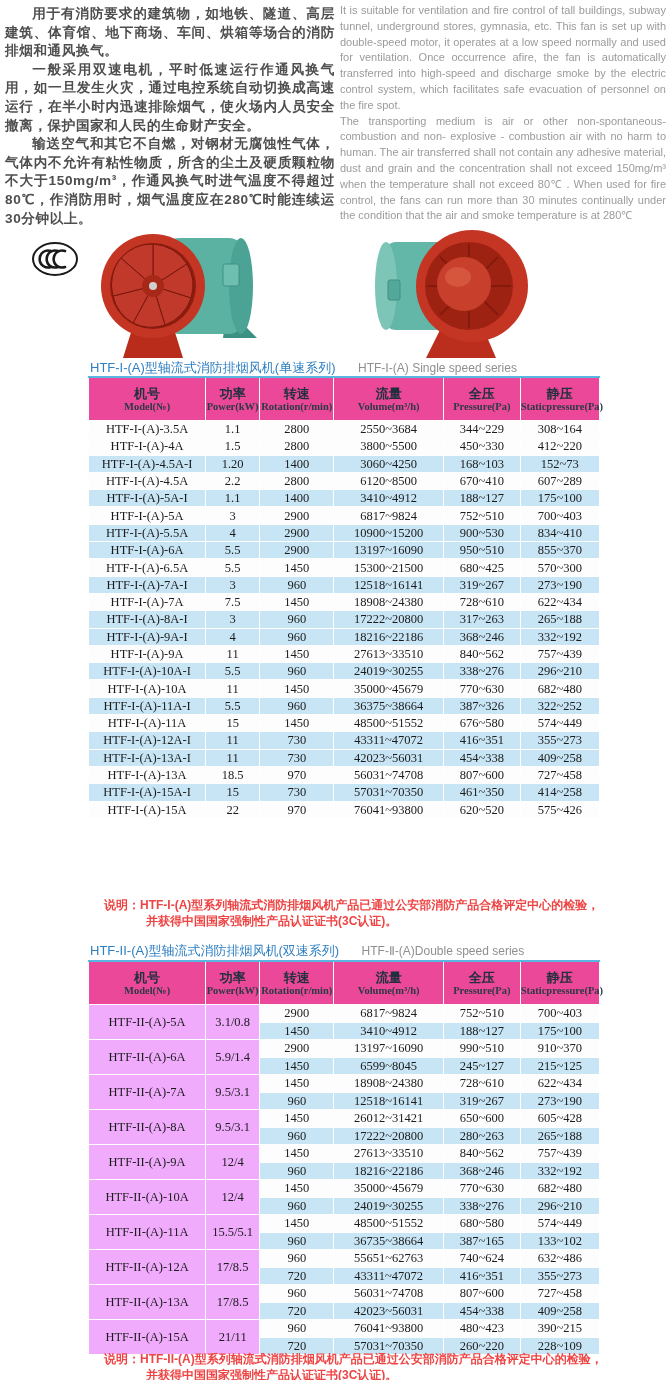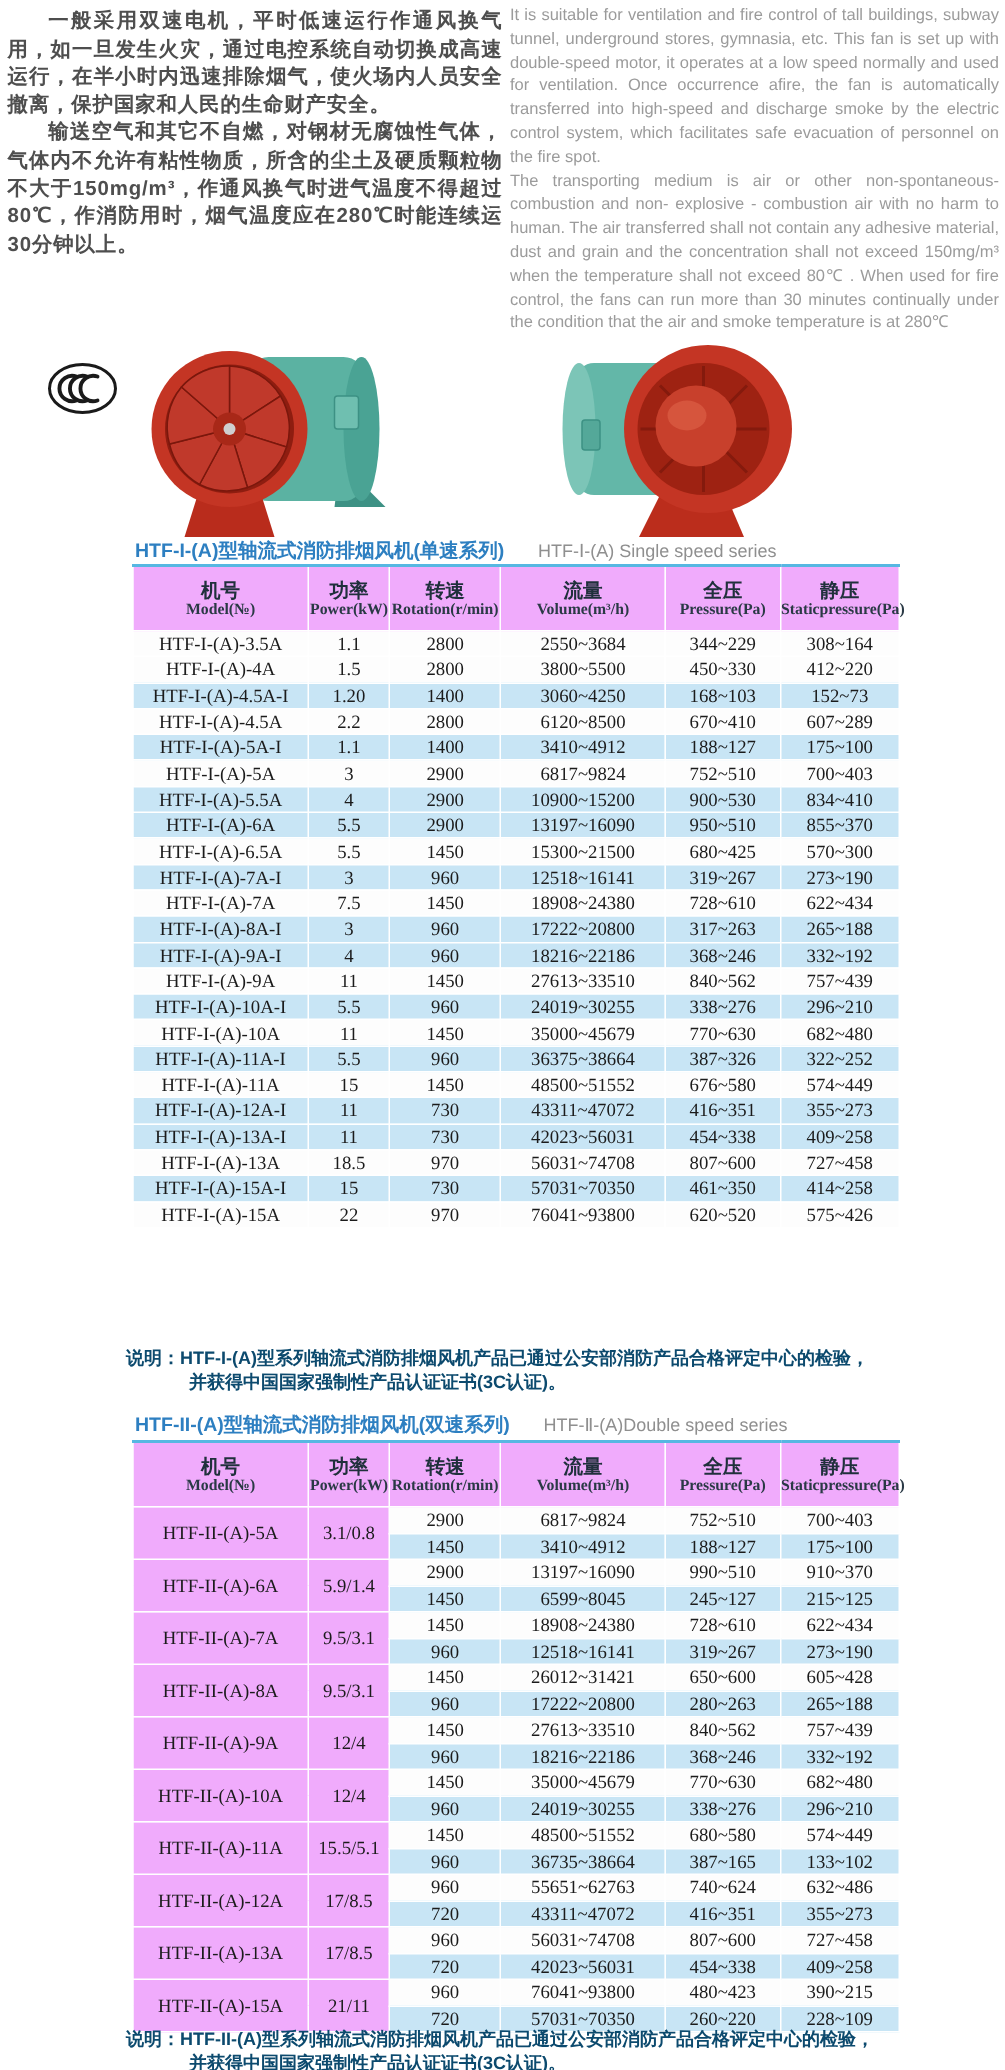--- a/index.html
+++ b/index.html
@@ -54,6 +54,7 @@
 <div class="page">
 
   <div class="intro-zh">
+    <p>用于有消防要求的建筑物，如地铁、隧道、高层建筑、体育馆、地下商场、车间、烘箱等场合的消防排烟和通风换气。</p>
     <p>一般采用双速电机，平时低速运行作通风换气用，如一旦发生火灾，通过电控系统自动切换成高速运行，在半小时内迅速排除烟气，使火场内人员安全撤离，保护国家和人民的生命财产安全。</p>
     <p>输送空气和其它不自燃，对钢材无腐蚀性气体，气体内不允许有粘性物质，所含的尘土及硬质颗粒物不大于150mg/m³，作通风换气时进气温度不得超过80℃，作消防用时，烟气温度应在280℃时能连续运30分钟以上。</p>
   </div>

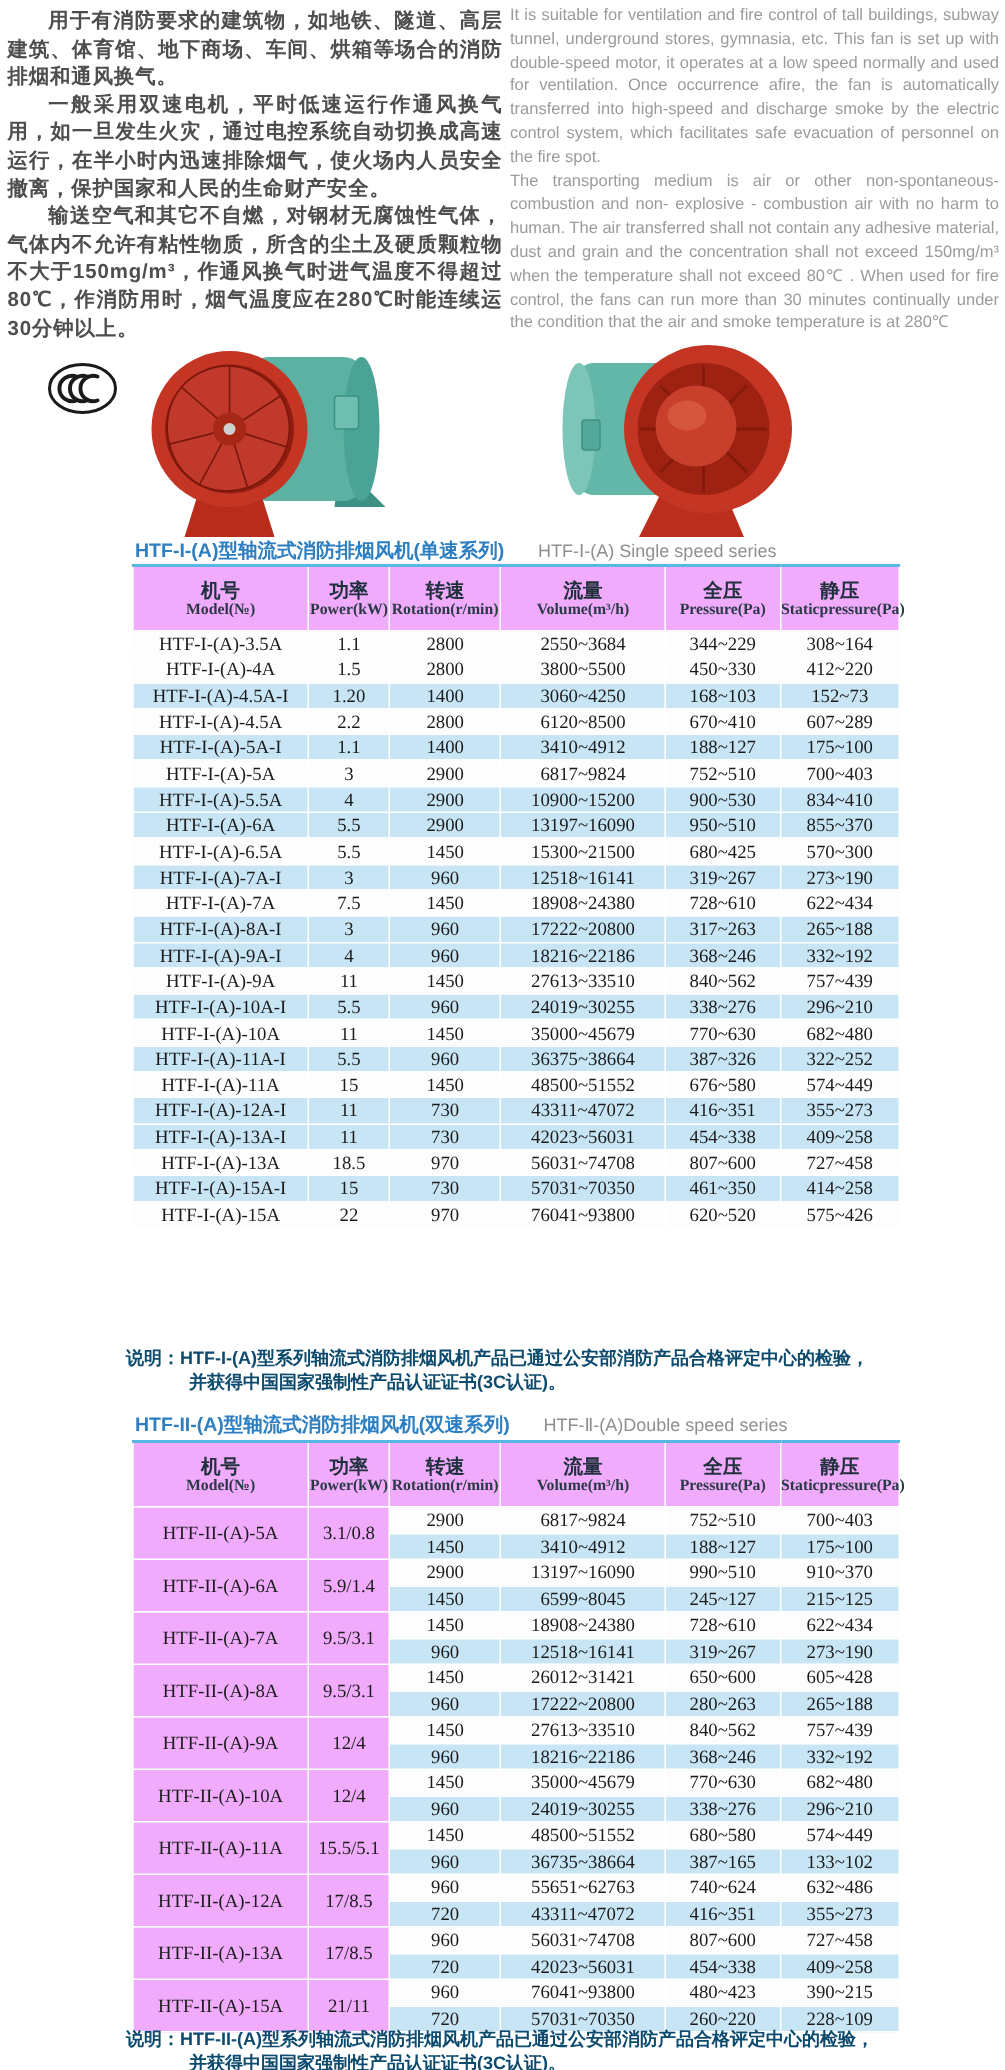--- a/index.html
+++ b/index.html
@@ -21,7 +21,7 @@
 
   
   .sec-title{position:absolute;left:90px;white-space:nowrap;}
-  .sec-title .zh{color:#2d7fc1;font-weight:bold;font-size:13px;}
+  .sec-title .zh{color:#2d7fc1;font-weight:normal;font-size:13px;}
   .sec-title .en{color:#8f8f8f;font-size:12px;margin-left:18px;font-family:"Liberation Sans",sans-serif;}
   .t1-title{top:358px;}
   .t2-title{top:941px;}

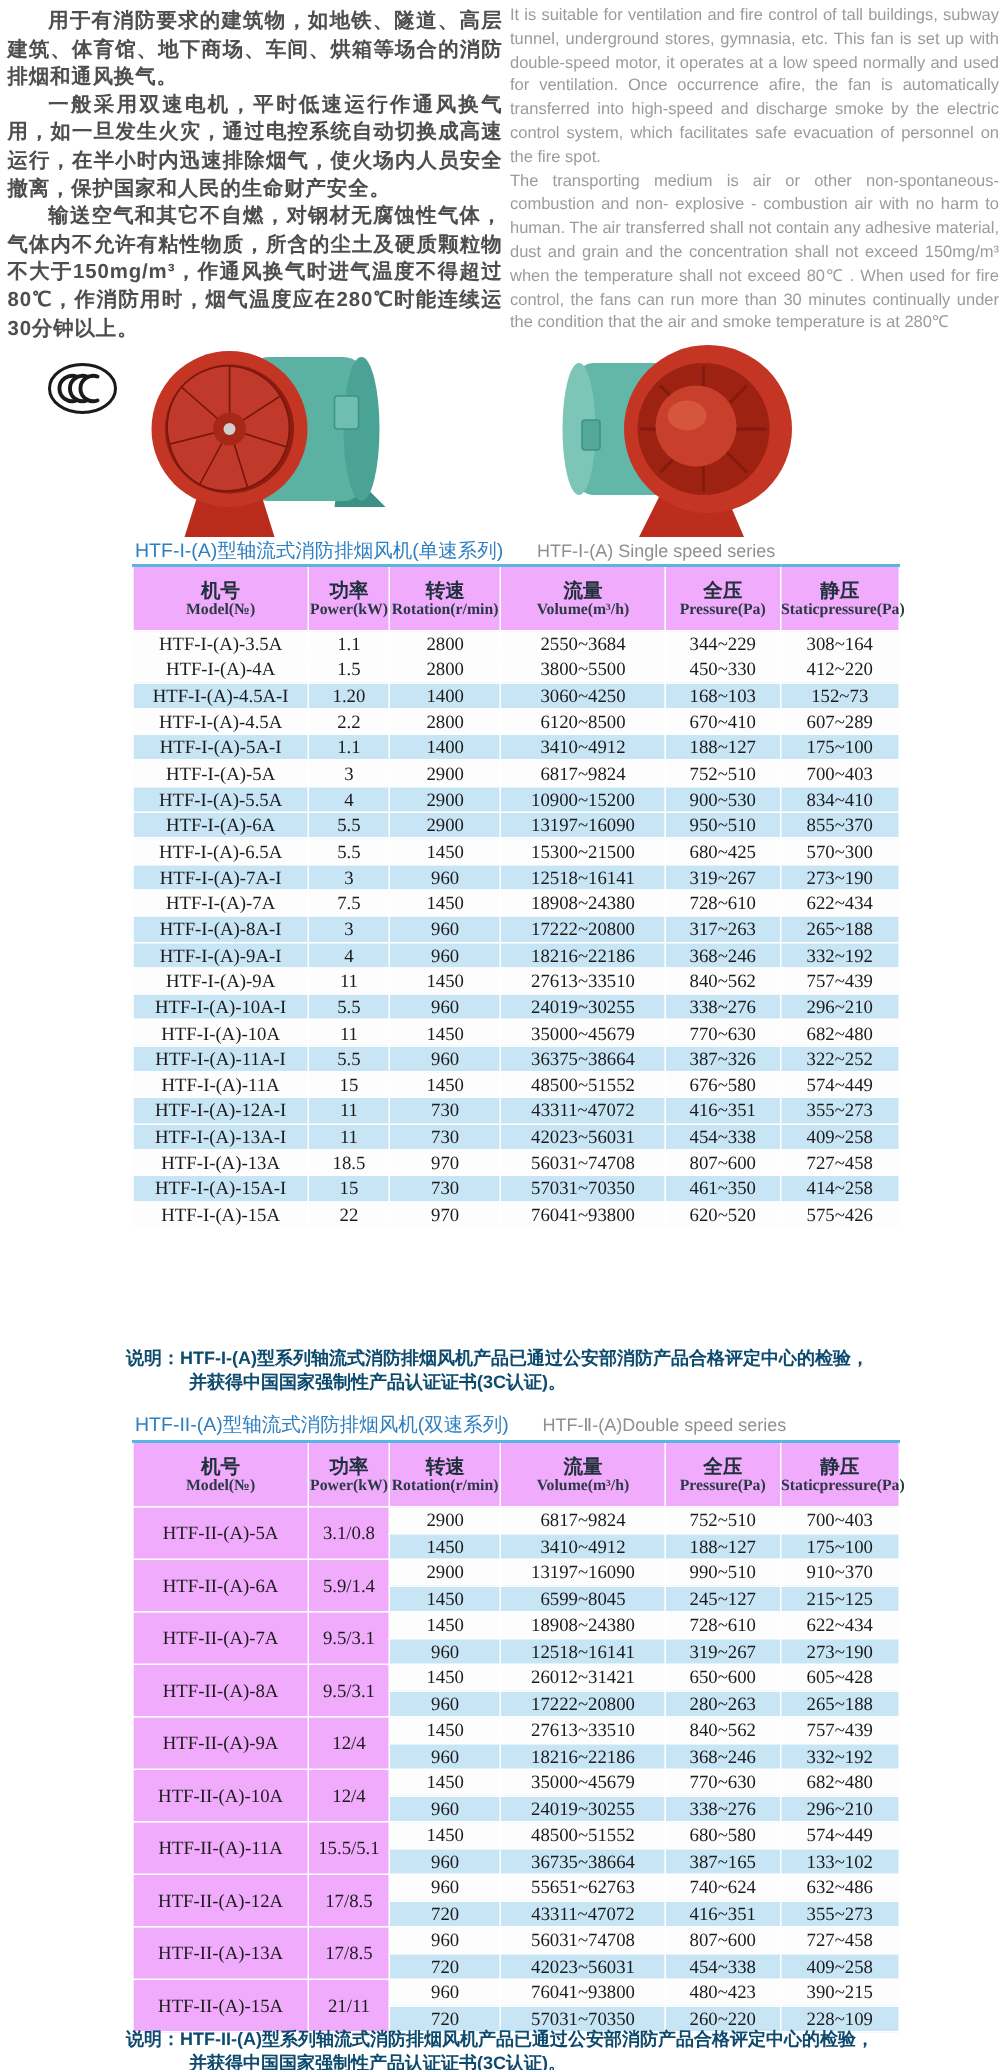--- a/index.html
+++ b/index.html
@@ -32,7 +32,7 @@
   #table1{top:376px;}
   #table2{top:960px;}
   table.spec th,table.spec td{border:1px solid #fff;padding:0;text-align:center;vertical-align:middle;}
-  table.spec thead th{background:#f0abfc;height:42px;border-top:2px solid #57b7e2;}
+  table.spec thead th{background:#ec4899;height:42px;border-top:2px solid #57b7e2;}
   .h-zh{font-family:"Liberation Sans",sans-serif;font-weight:bold;font-size:13px;color:#20303c;line-height:15px;}
   .h-en{font-size:10.5px;color:#2a3945;line-height:12px;font-family:"Liberation Serif",serif;}
   table.spec td{font-size:12.5px;color:#1b1b1b;height:16.3px;line-height:14px;}

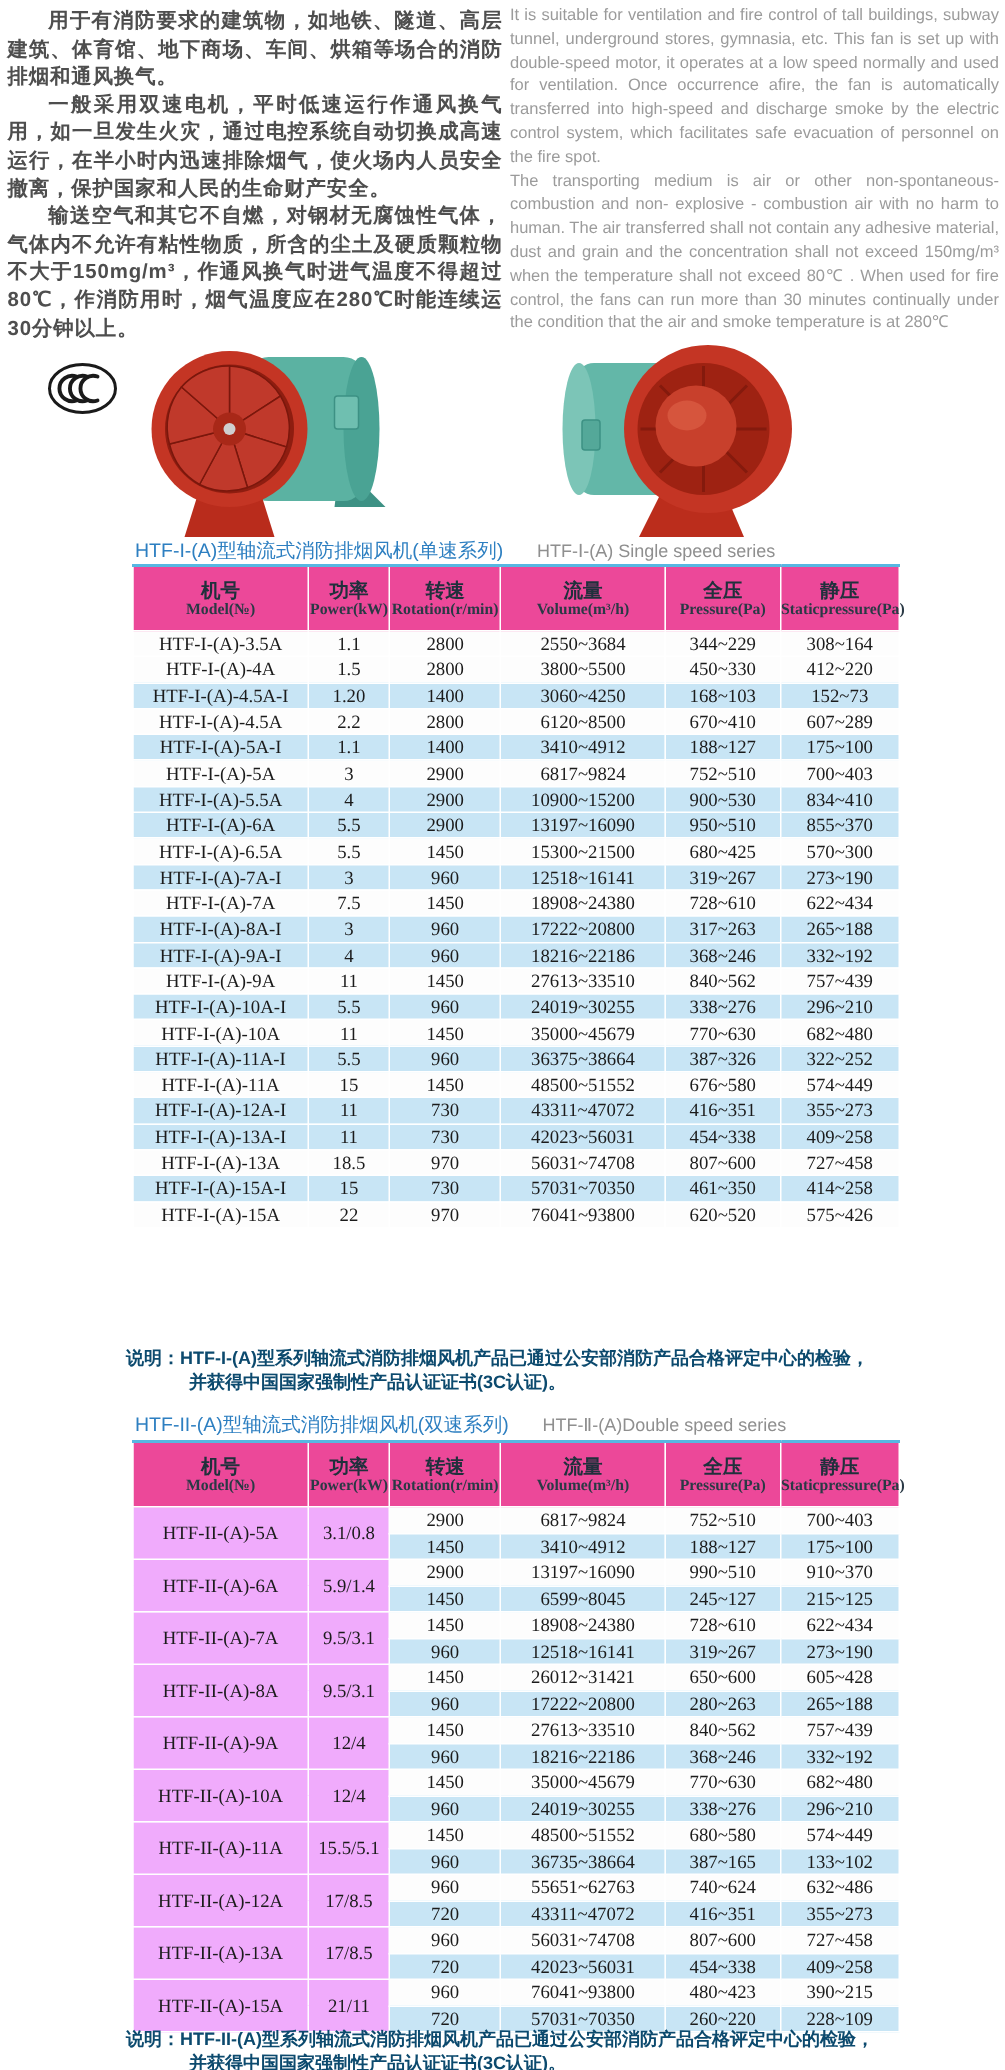--- a/index.html
+++ b/index.html
@@ -44,7 +44,7 @@
   th:nth-child(4){width:21.5%;} th:nth-child(5){width:15%;} th:nth-child(6){width:15.5%;}
 
   
-  .note{position:absolute;left:84px;width:530px;color:#0c4a6e;font-size:12px;font-weight:bold;line-height:15.5px;}
+  .note{position:absolute;left:104px;width:530px;color:#ef4444;font-size:12px;font-weight:bold;line-height:15.5px;}
   .note1{top:898px;} .note2{top:1352px;}
   .note .l2{margin-left:42px;}
 </style>

